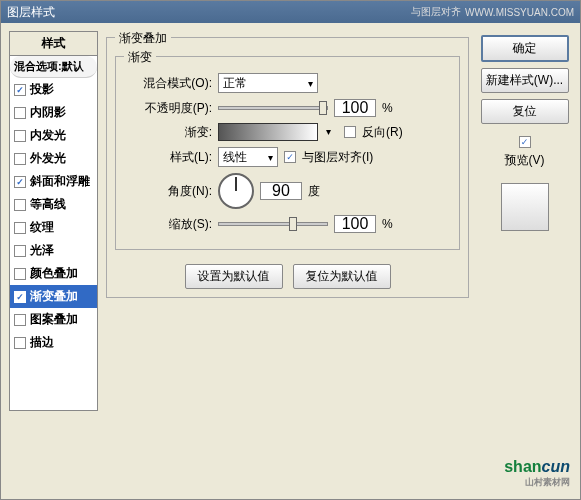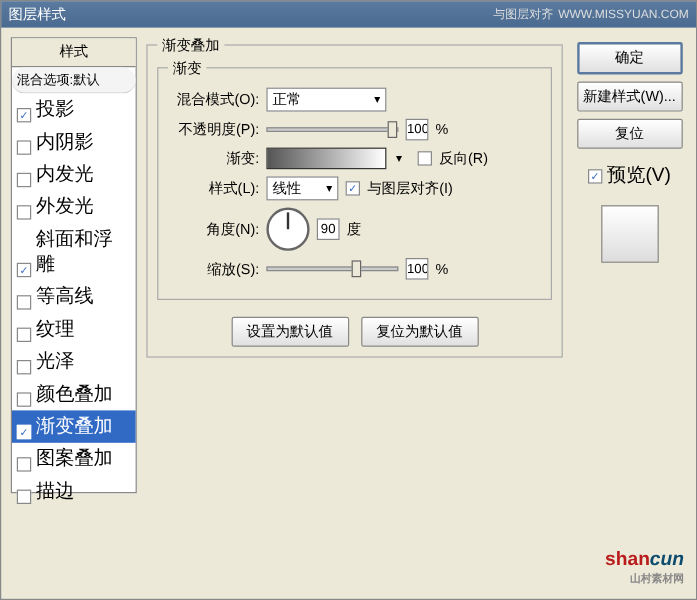--- a/index.html
+++ b/index.html
@@ -8,7 +8,7 @@
 .titlebar { height: 22px; background: linear-gradient(#5a7aa0, #4a6a90); color: #fff; display: flex; align-items: center; padding: 0 6px; justify-content: space-between; }
 .titlebar-right { font-size: 10px; color: #ddd; display: flex; align-items: center; gap: 4px; }
 .content { display: flex; padding: 8px; gap: 8px; }
-.left-panel { width: 105px; }
+.left-panel { width: 89px; font-weight: bold; }
 .style-box { border: 1px solid #888; background: #fff; height: 380px; }
 .style-header { background: #ece9d8; border-bottom: 1px solid #888; padding: 3px 6px; text-align: center; }
 .style-subheader { background: #f4f4f4; border-bottom: 1px solid #ccc; padding: 3px 4px; font-size: 11px; border-radius: 11px; }

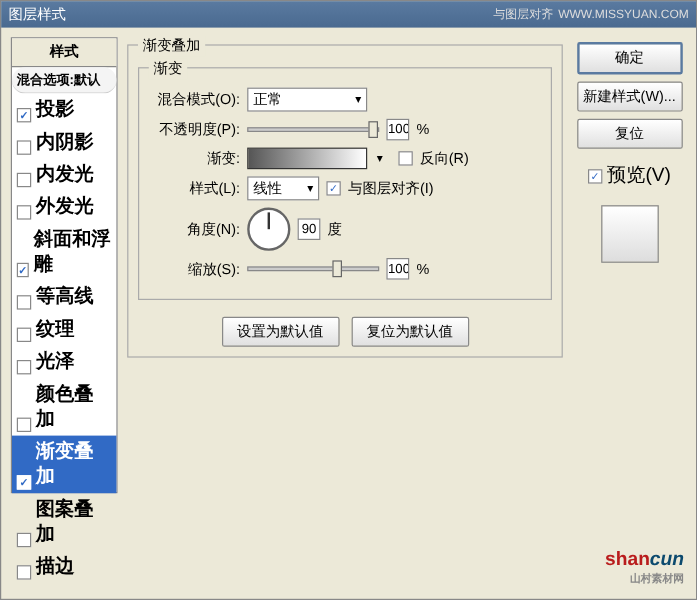--- a/index.html
+++ b/index.html
@@ -21,7 +21,7 @@
 .center-panel { flex: 1; }
 .group { border: 1px solid #aaa; padding: 8px; position: relative; margin-top: 6px; }
 .group-title { position: absolute; top: -8px; left: 8px; background: #ece9d8; padding: 0 4px; font-size: 12px; }
-.inner-group { border: 1px solid #aaa; padding: 10px 4px; position: relative; margin-top: 10px; }
+.inner-group { border: 1px solid #aaa; padding: 10px 16px; position: relative; margin-top: 10px; }
 .row { display: flex; align-items: center; margin: 6px 0; gap: 6px; }
 .label { width: 80px; text-align: right; font-size: 12px; }
 .select { border: 1px solid #888; background: #fff; height: 20px; padding: 0 18px 0 4px; position: relative; display: inline-flex; align-items: center; font-size: 12px; min-width: 90px; }

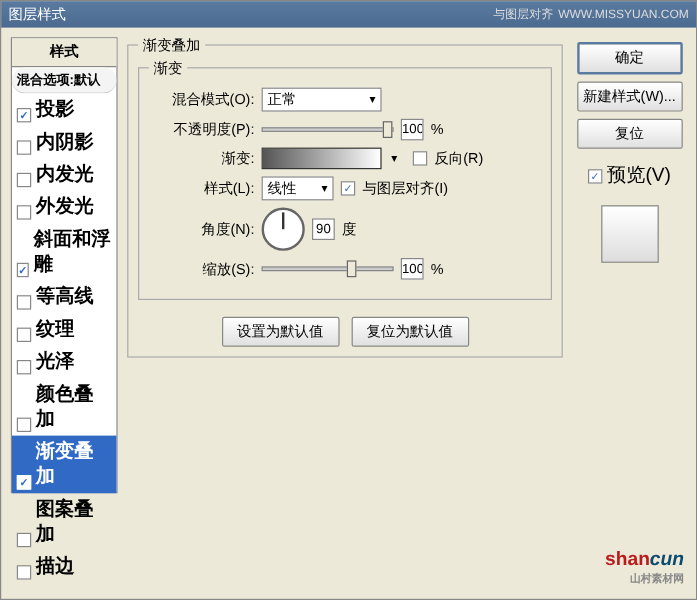--- a/index.html
+++ b/index.html
@@ -12,7 +12,7 @@
 .style-box { border: 1px solid #888; background: #fff; height: 380px; }
 .style-header { background: #ece9d8; border-bottom: 1px solid #888; padding: 3px 6px; text-align: center; }
 .style-subheader { background: #f4f4f4; border-bottom: 1px solid #ccc; padding: 3px 4px; font-size: 11px; border-radius: 11px; }
-.style-item { padding: 3px 4px; display: flex; align-items: flex-end; gap: 4px; font-size: 16px; cursor: pointer; }
+.style-item { padding: 3px 4px; display: flex; align-items: center; gap: 4px; font-size: 12px; cursor: pointer; }
 .style-item.selected { background: #316ac5; color: #fff; }
 .style-item.indent { }
 .cb { width: 12px; height: 12px; border: 1px solid #888; background: #fff; display: inline-flex; align-items: center; justify-content: center; font-size: 9px; color: #316ac5; }

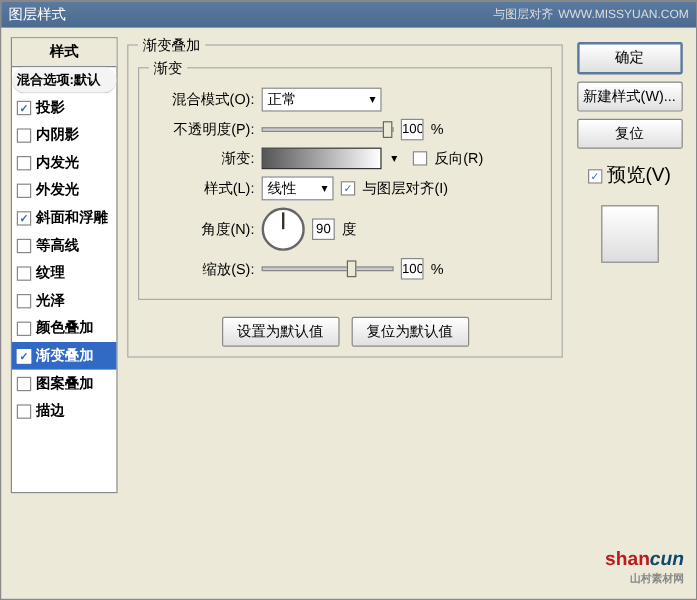--- a/index.html
+++ b/index.html
@@ -26,7 +26,7 @@
 .label { width: 80px; text-align: right; font-size: 12px; }
 .select { border: 1px solid #888; background: #fff; height: 20px; padding: 0 18px 0 4px; position: relative; display: inline-flex; align-items: center; font-size: 12px; min-width: 90px; }
 .select::after { content: "▾"; position: absolute; right: 4px; font-size: 10px; }
-.num-input { width: 19px; height: 18px; border: 1px solid #888; background: #fff; text-align: center; font-size: 11px; }
+.num-input { width: 42px; height: 18px; border: 1px solid #888; background: #fff; text-align: center; font-size: 16px; }
 .slider { width: 110px; height: 4px; background: #ccc; border: 1px solid #888; position: relative; }
 .slider-thumb { width: 8px; height: 14px; background: #ece9d8; border: 1px solid #666; position: absolute; top: -6px; }
 .gradient-bar { width: 100px; height: 18px; border: 1px solid #333; background: linear-gradient(to right, #555, #fff); position: relative; }

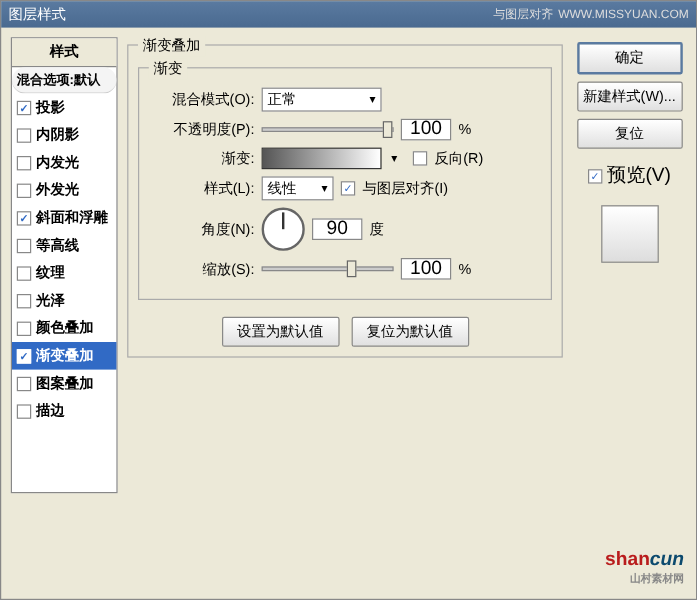--- a/index.html
+++ b/index.html
@@ -39,7 +39,7 @@
 .rbtn { width: 88px; padding: 3px 0; border: 1px solid #888; background: linear-gradient(#fff, #e0e0e0); font-size: 12px; text-align: center; cursor: pointer; border-radius: 2px; }
 .rbtn.primary { border: 2px solid #5a7aa0; }
 .preview-box { width: 48px; height: 48px; border: 1px solid #888; background: linear-gradient(#fff, #ddd); margin-top: 8px; }
-.preview-check { display: flex; align-items: center; gap: 4px; margin-top: 6px; font-size: 16px; }
+.preview-check { display: flex; align-items: center; gap: 4px; margin-top: 6px; font-size: 12px; flex-direction: column; }
 .watermark { position: absolute; right: 10px; bottom: 10px; font-size: 16px; font-weight: bold; }
 .watermark .g { color: #b91c1c; }
 .watermark .o { color: #0c4a6e; font-style: italic; }

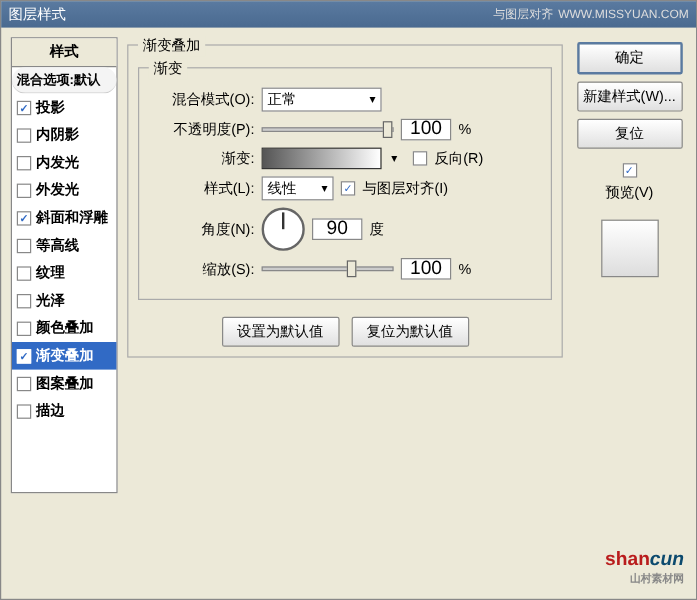--- a/index.html
+++ b/index.html
@@ -41,7 +41,7 @@
 .preview-box { width: 48px; height: 48px; border: 1px solid #888; background: linear-gradient(#fff, #ddd); margin-top: 8px; }
 .preview-check { display: flex; align-items: center; gap: 4px; margin-top: 6px; font-size: 12px; flex-direction: column; }
 .watermark { position: absolute; right: 10px; bottom: 10px; font-size: 16px; font-weight: bold; }
-.watermark .g { color: #b91c1c; }
+.watermark .g { color: #15803d; }
 .watermark .o { color: #0c4a6e; font-style: italic; }
 .watermark small { font-size: 9px; color: #888; display: block; text-align: right; }
 </style>

